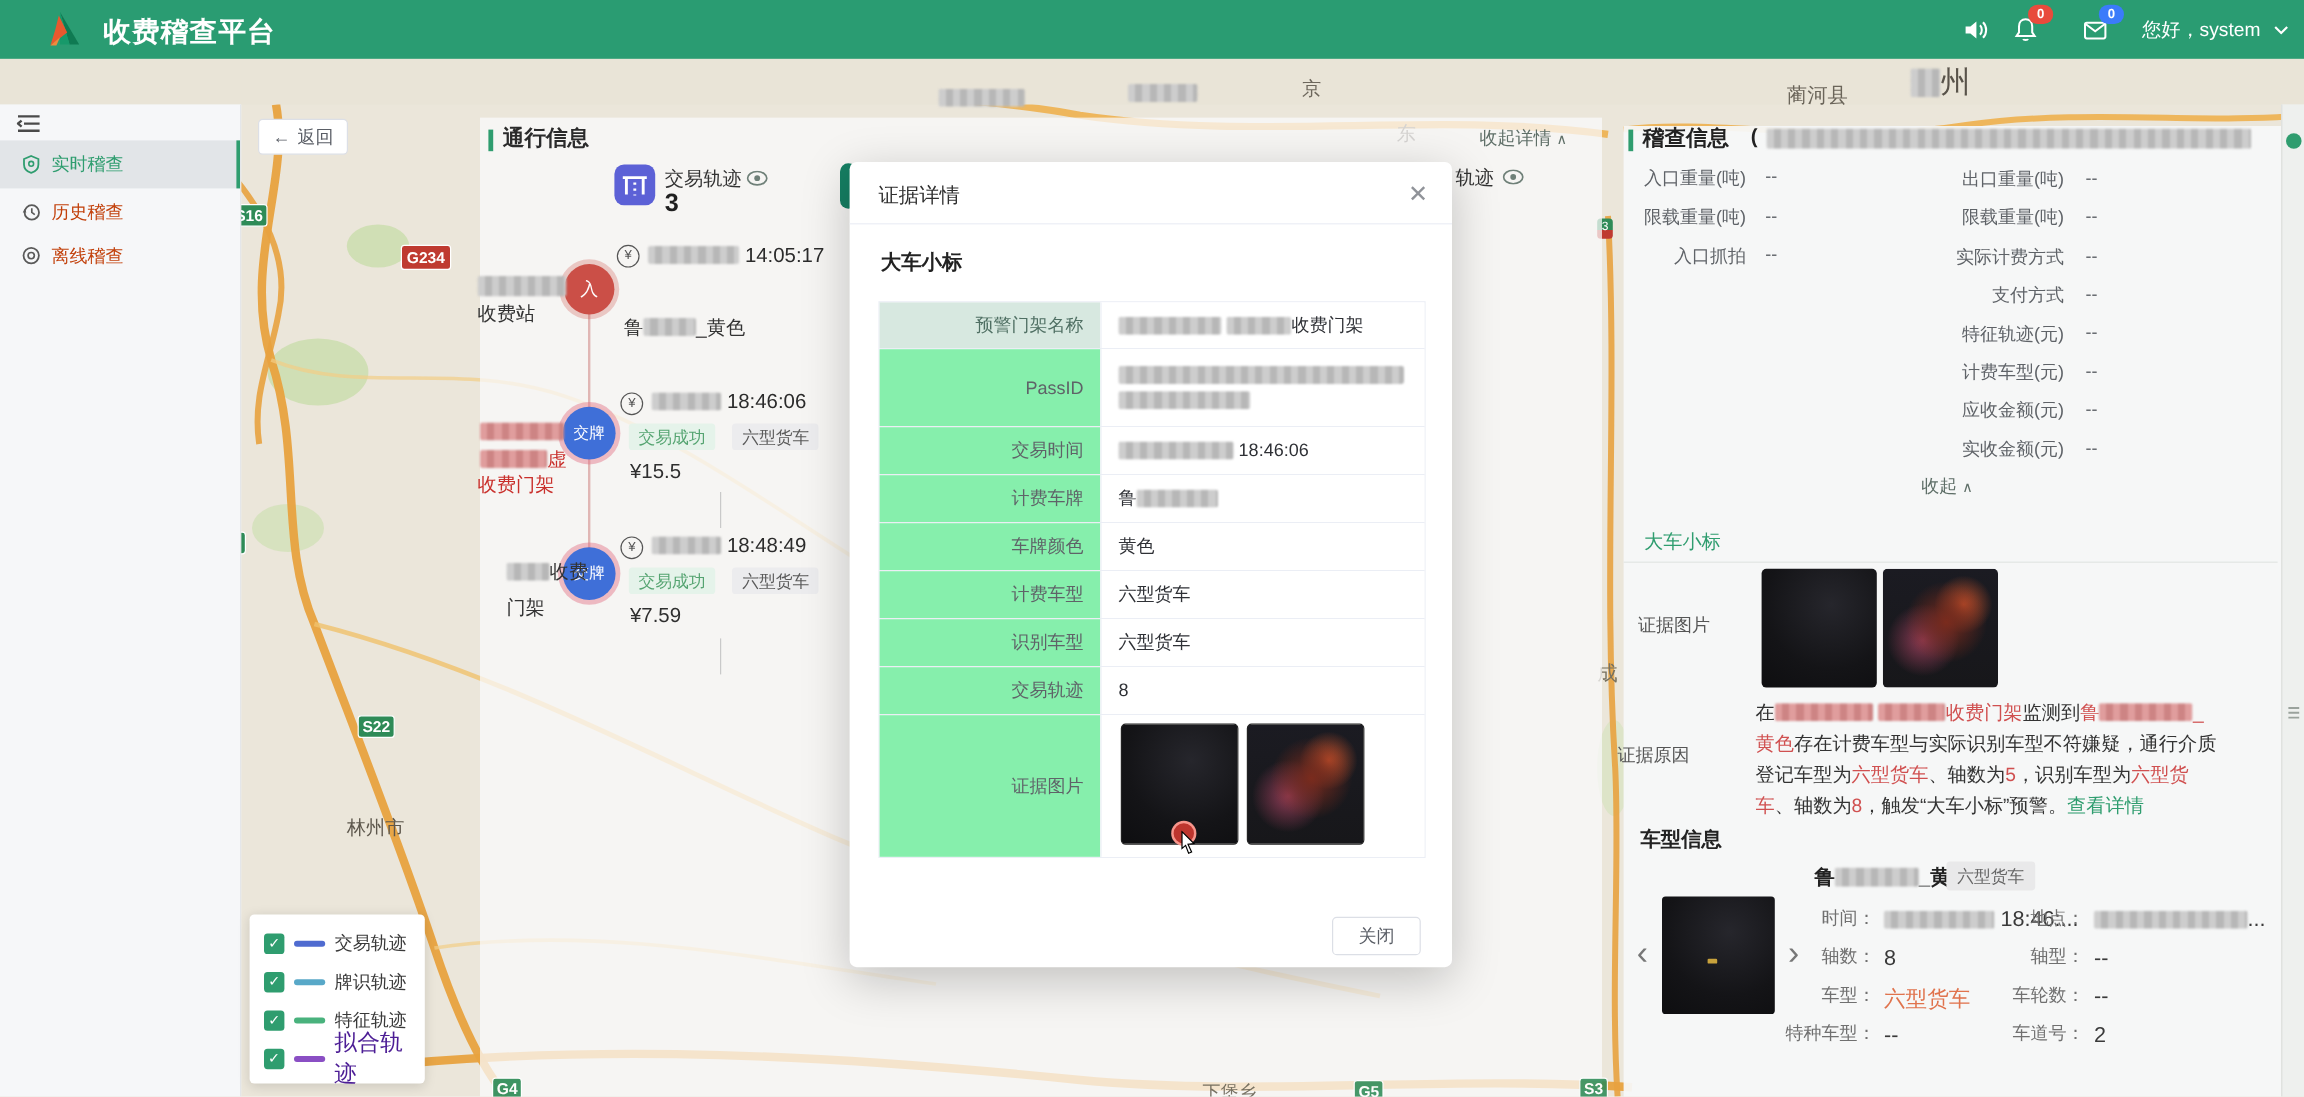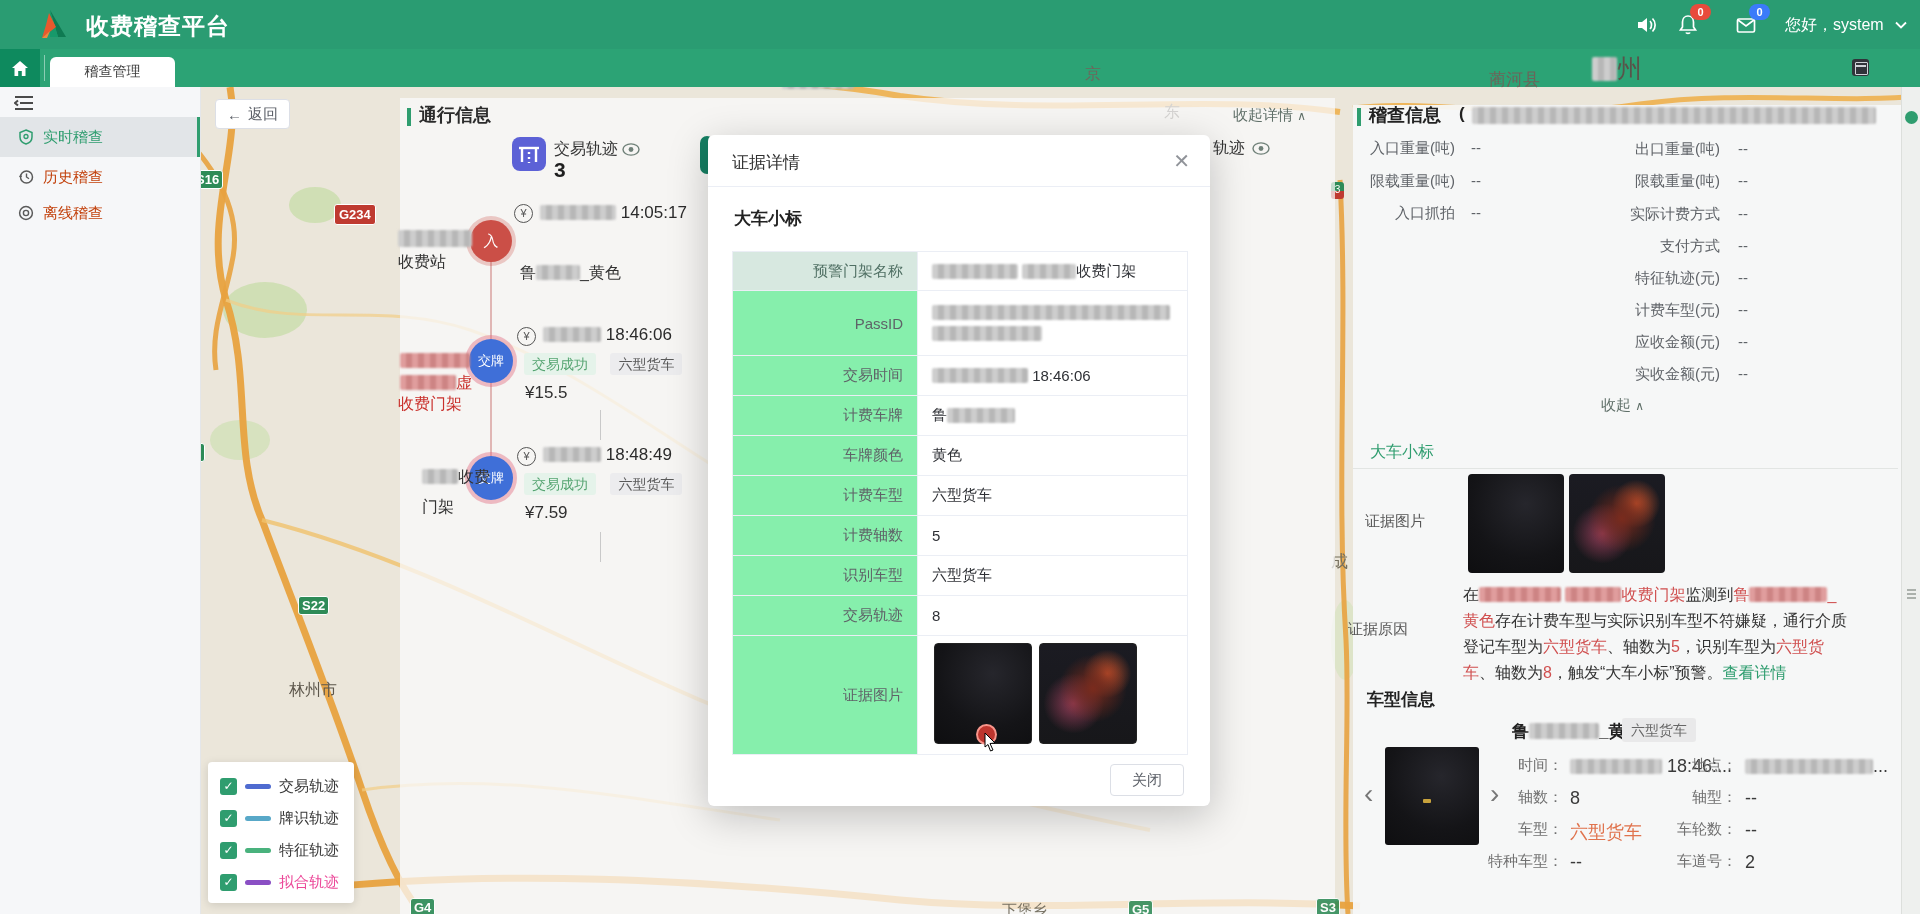--- a/index.html
+++ b/index.html
@@ -458,21 +458,6 @@
         </svg></div>
   </div>
 
-  <div class="tabbar">
-    <div class="homebox">
-      <svg width="18" height="17" viewBox="0 0 18 17">
-          <path d="M9,1 L17,8 H14.5 V16 H10.8 V11 H7.2 V16 H3.5 V8 H1 Z" fill="#fff"></path>
-        </svg>
-    </div>
-    <div class="abs" style="left:44px;top:6px;width:1px;height:26px;background:rgba(255,255,255,.45)"></div>
-    <div class="tab">
-        <span>稽查管理</span>
-      </div>
-    <div class="abs" style="left:1852px;top:10px;width:17px;height:17px;background:#30343a;border-radius:3px">
-      <div style="position:absolute;left:3px;top:3px;width:11px;height:11px;border:1.5px solid #cfd3d8;border-radius:1px"></div>
-      <div style="position:absolute;left:3px;top:6px;width:11px;height:1.5px;background:#cfd3d8"></div>
-    </div>
-  </div>
 
   <div class="header">
     <svg class="abs" style="left:36px;top:7px" width="36" height="35" viewBox="0 0 36 35">

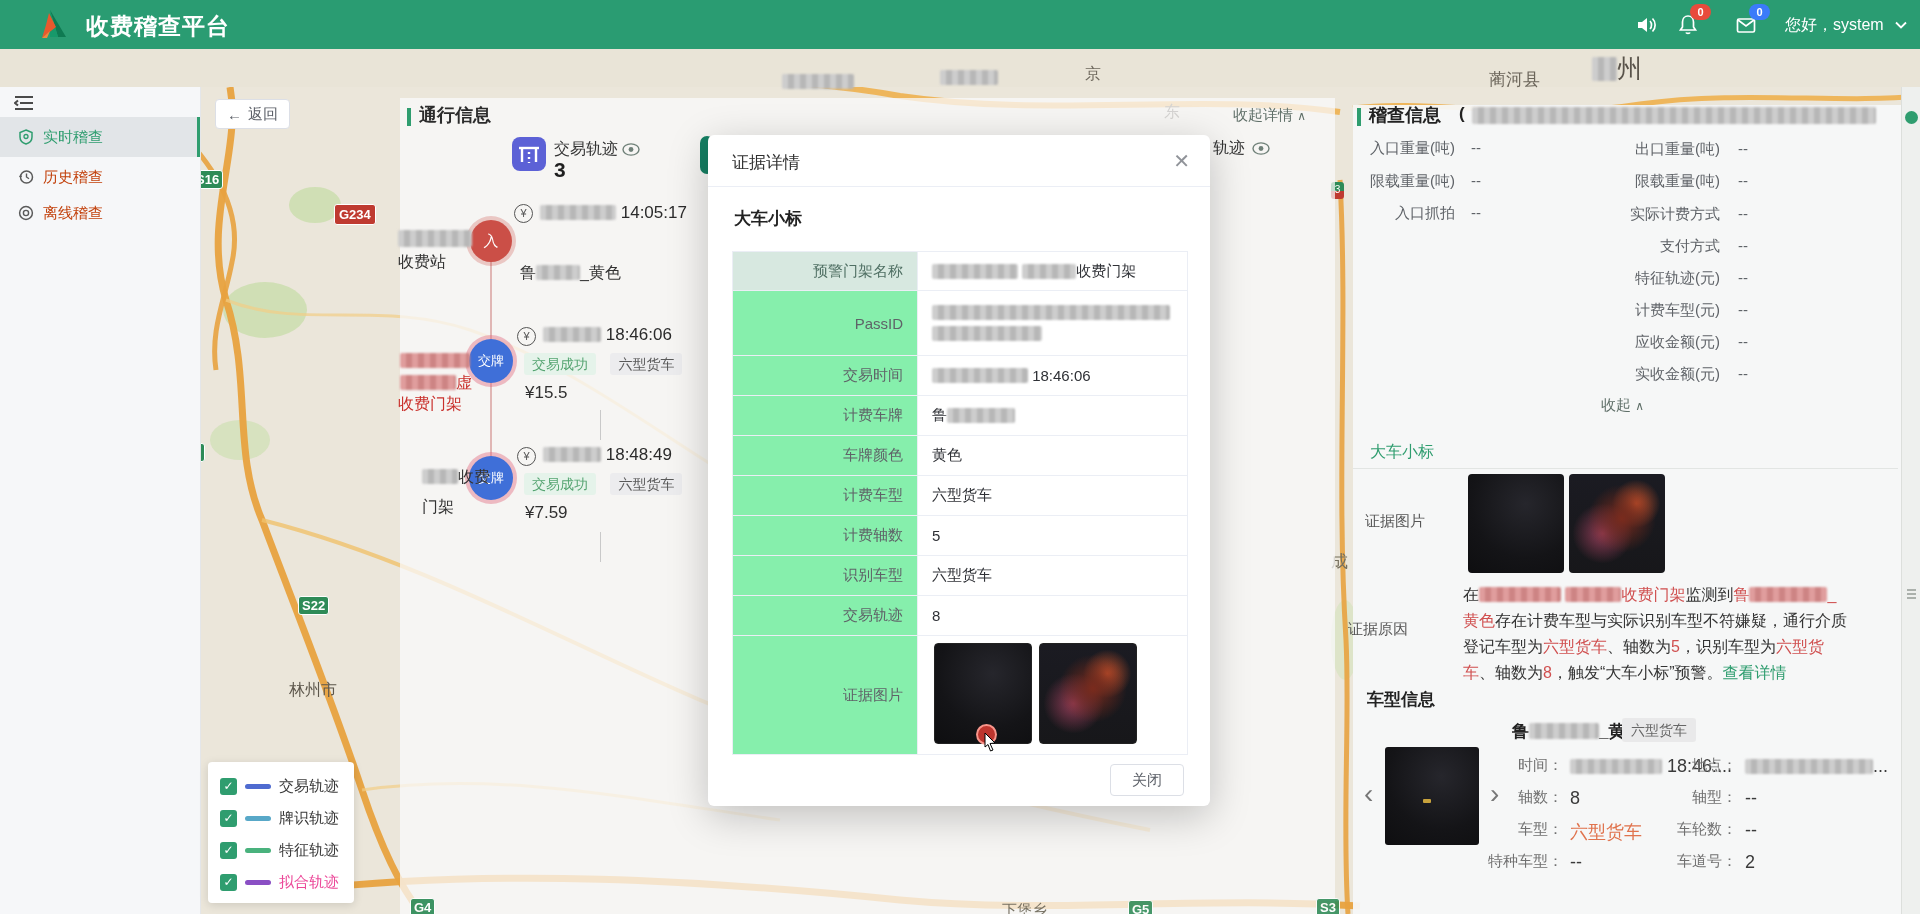--- a/index.html
+++ b/index.html
@@ -368,12 +368,6 @@
           </div>
       </div>
       <div class="trow" style="height:39px">
-        <div class="tlab">计费轴数</div>
-        <div class="tval">
-            <span>5</span>
-          </div>
-      </div>
-      <div class="trow" style="height:39px">
         <div class="tlab">识别车型</div>
         <div class="tval">
             <span>六型货车</span>

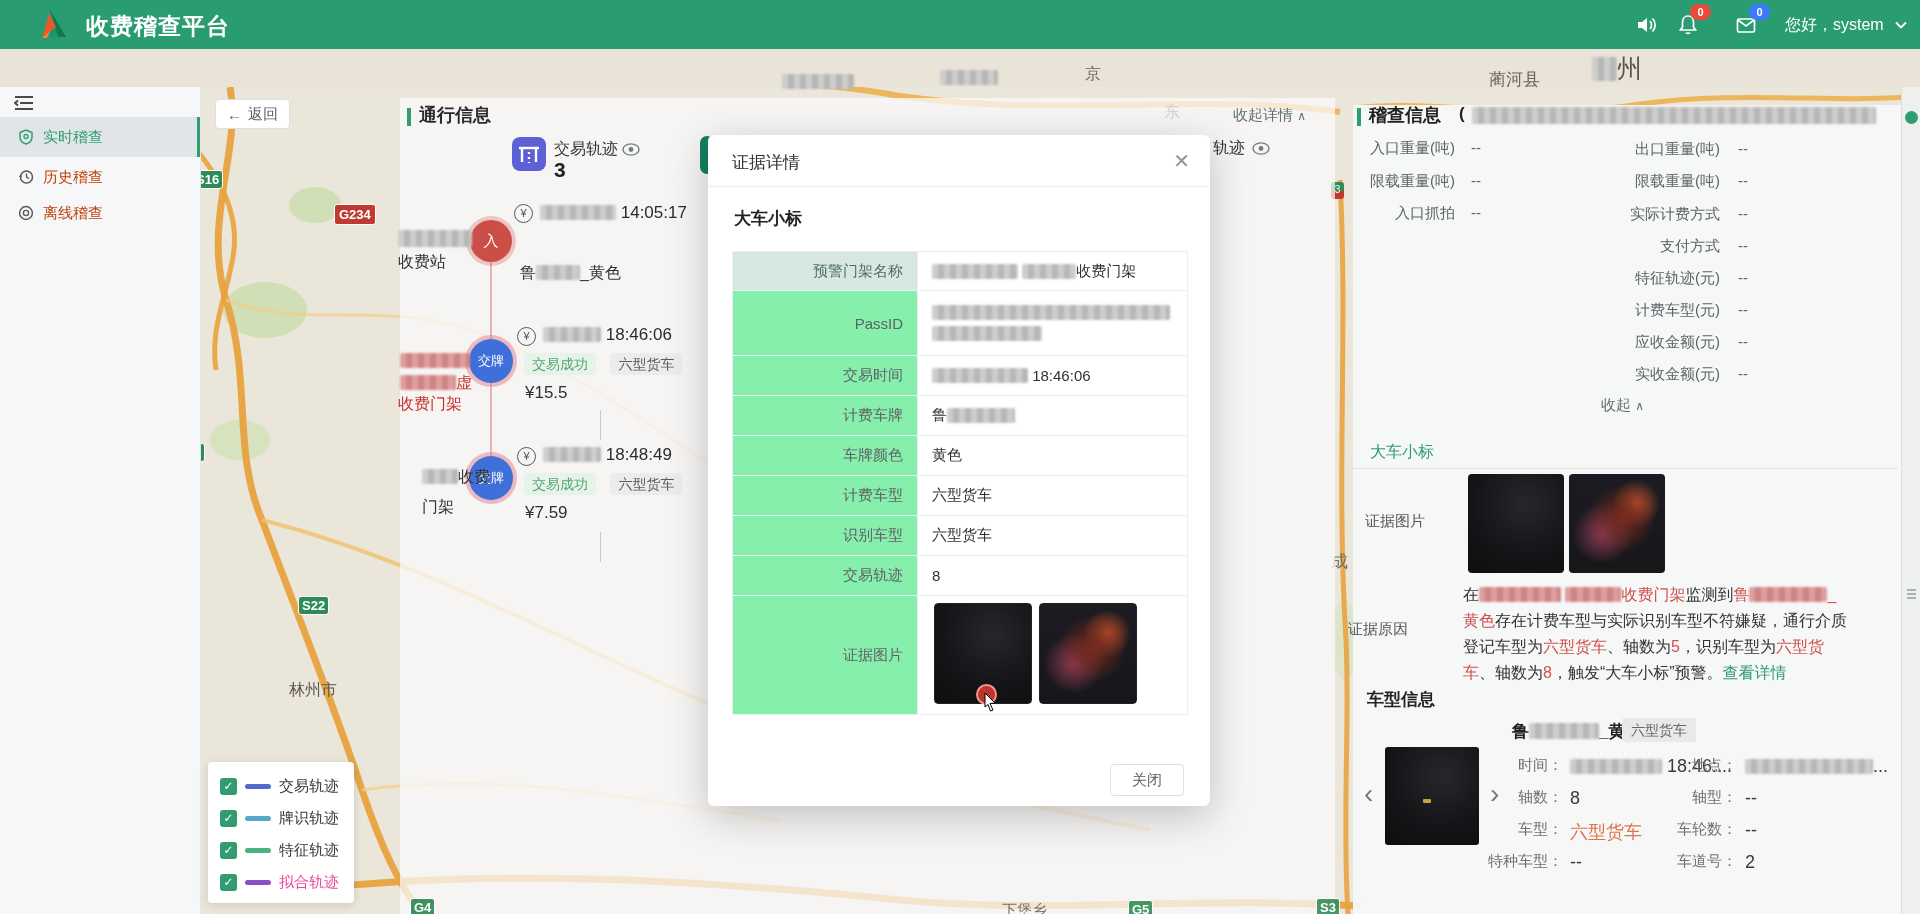--- a/index.html
+++ b/index.html
@@ -318,7 +318,7 @@
     <div class="lrow" style="top:110px">
       <span class="cbox">✓</span>
       <span class="lline" style="background:#8a4fc4"></span>
-      <span style="font-size:15px;color:#ec4899">拟合轨迹</span>
+      <span style="font-size:19px;color:#4c1d95">拟合轨迹</span>
       </div>
   </div>
 

